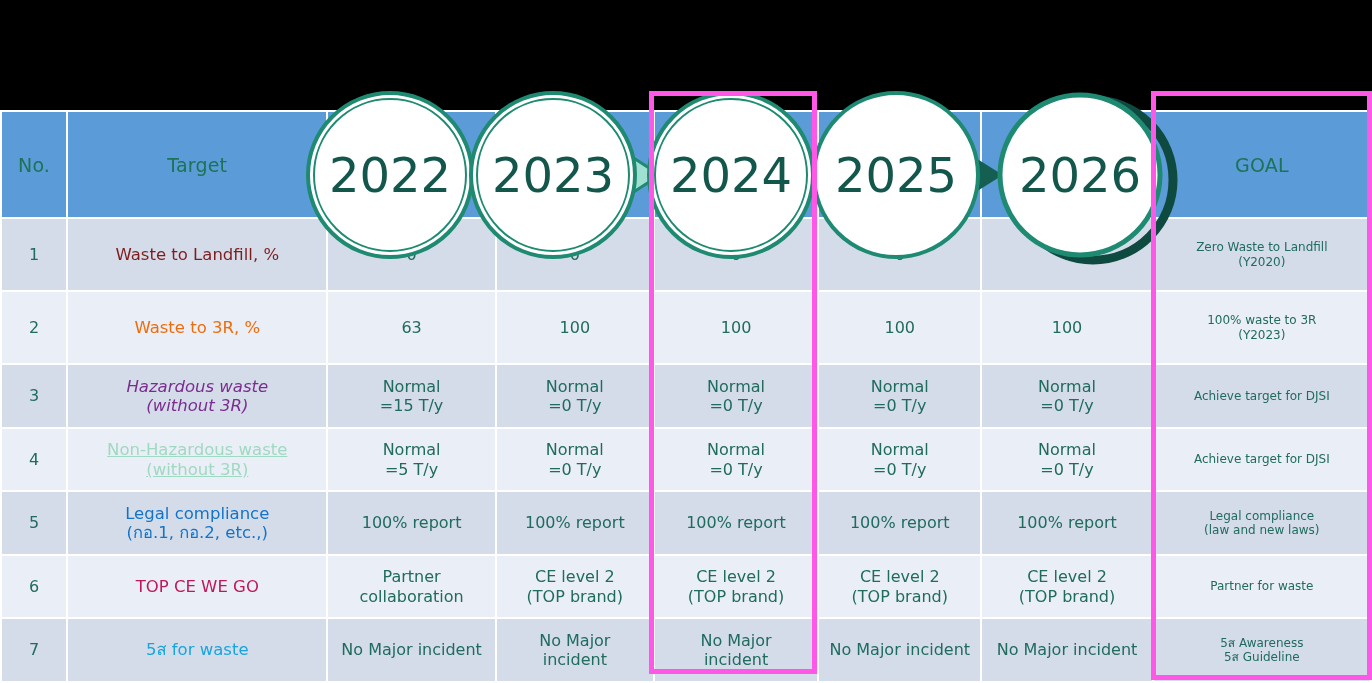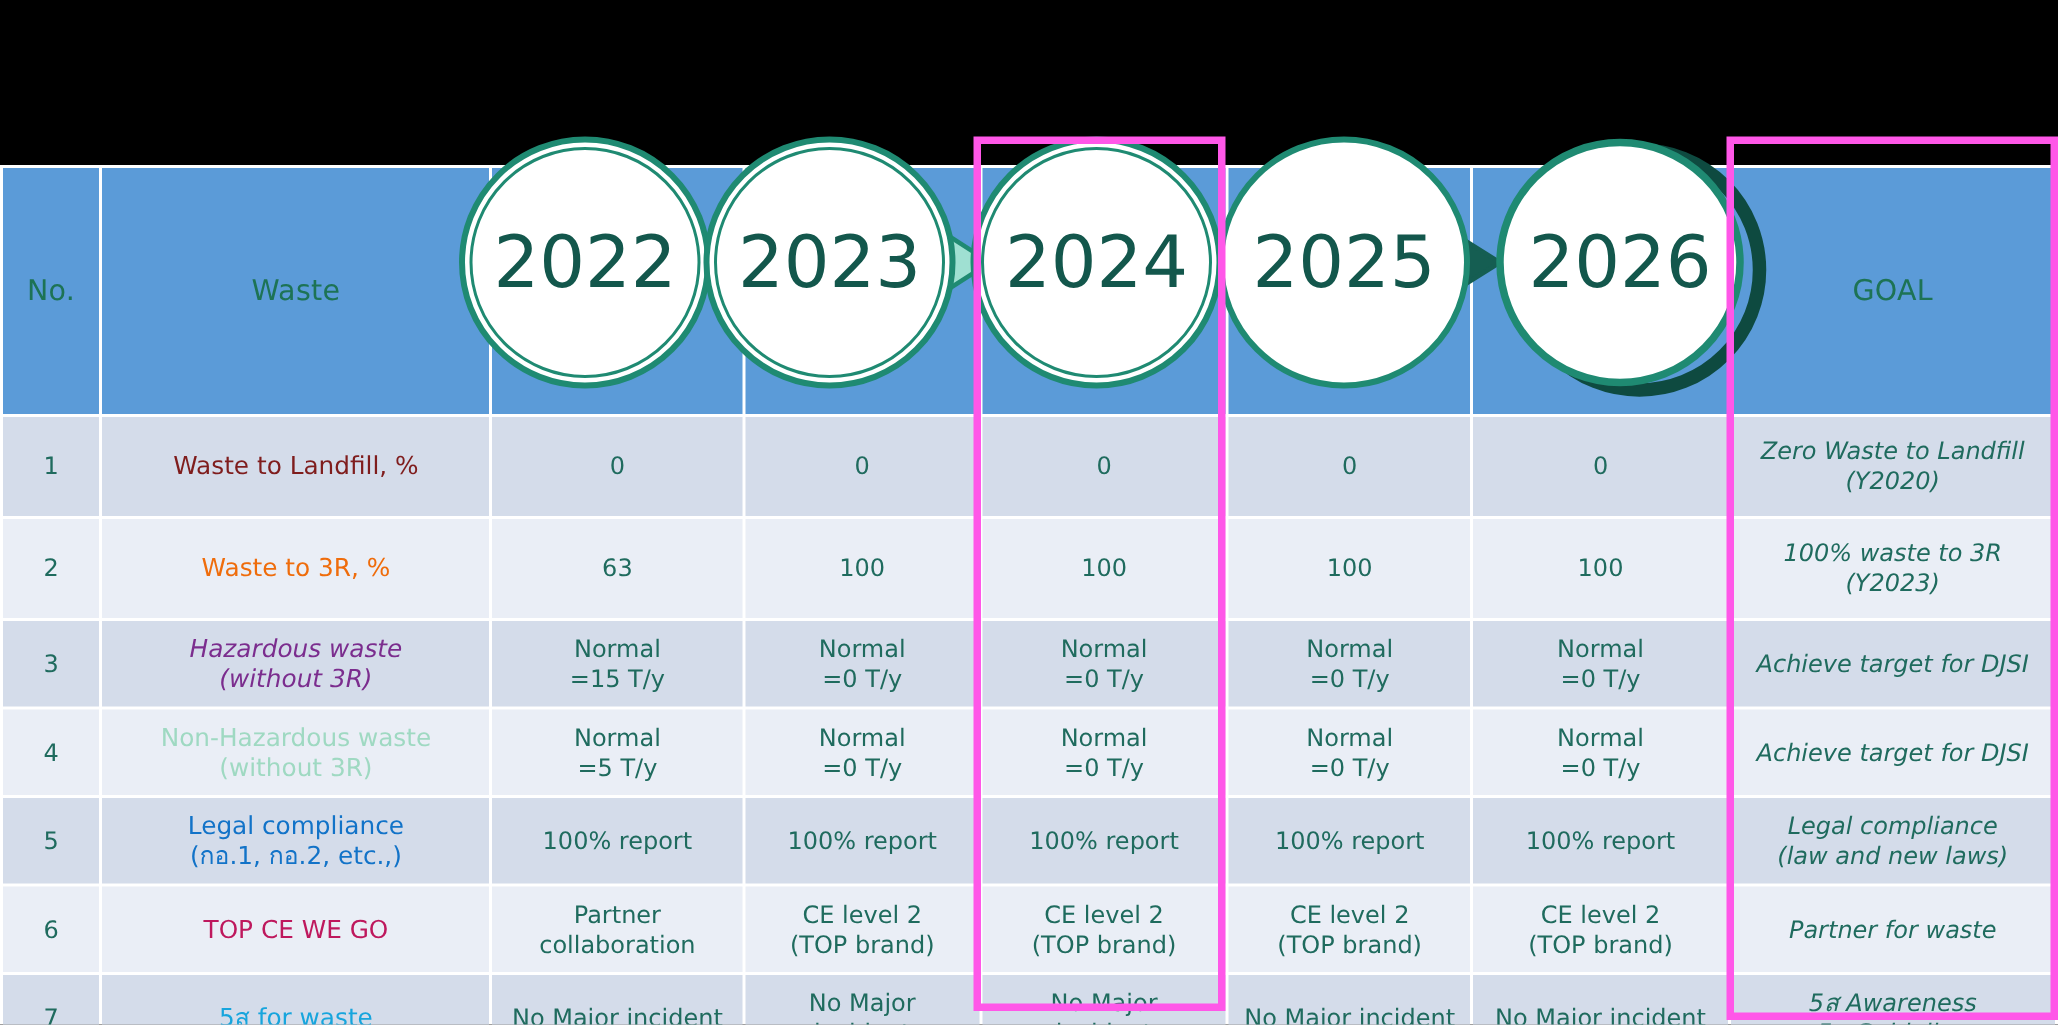--- a/index.html
+++ b/index.html
@@ -47,7 +47,7 @@
   
   .hdr {
     background: #5b9bd8;
-    height: 164px;
+    height: 105px;
     color: #1d7355;
     font-weight: bold;
     font-size: 19px;

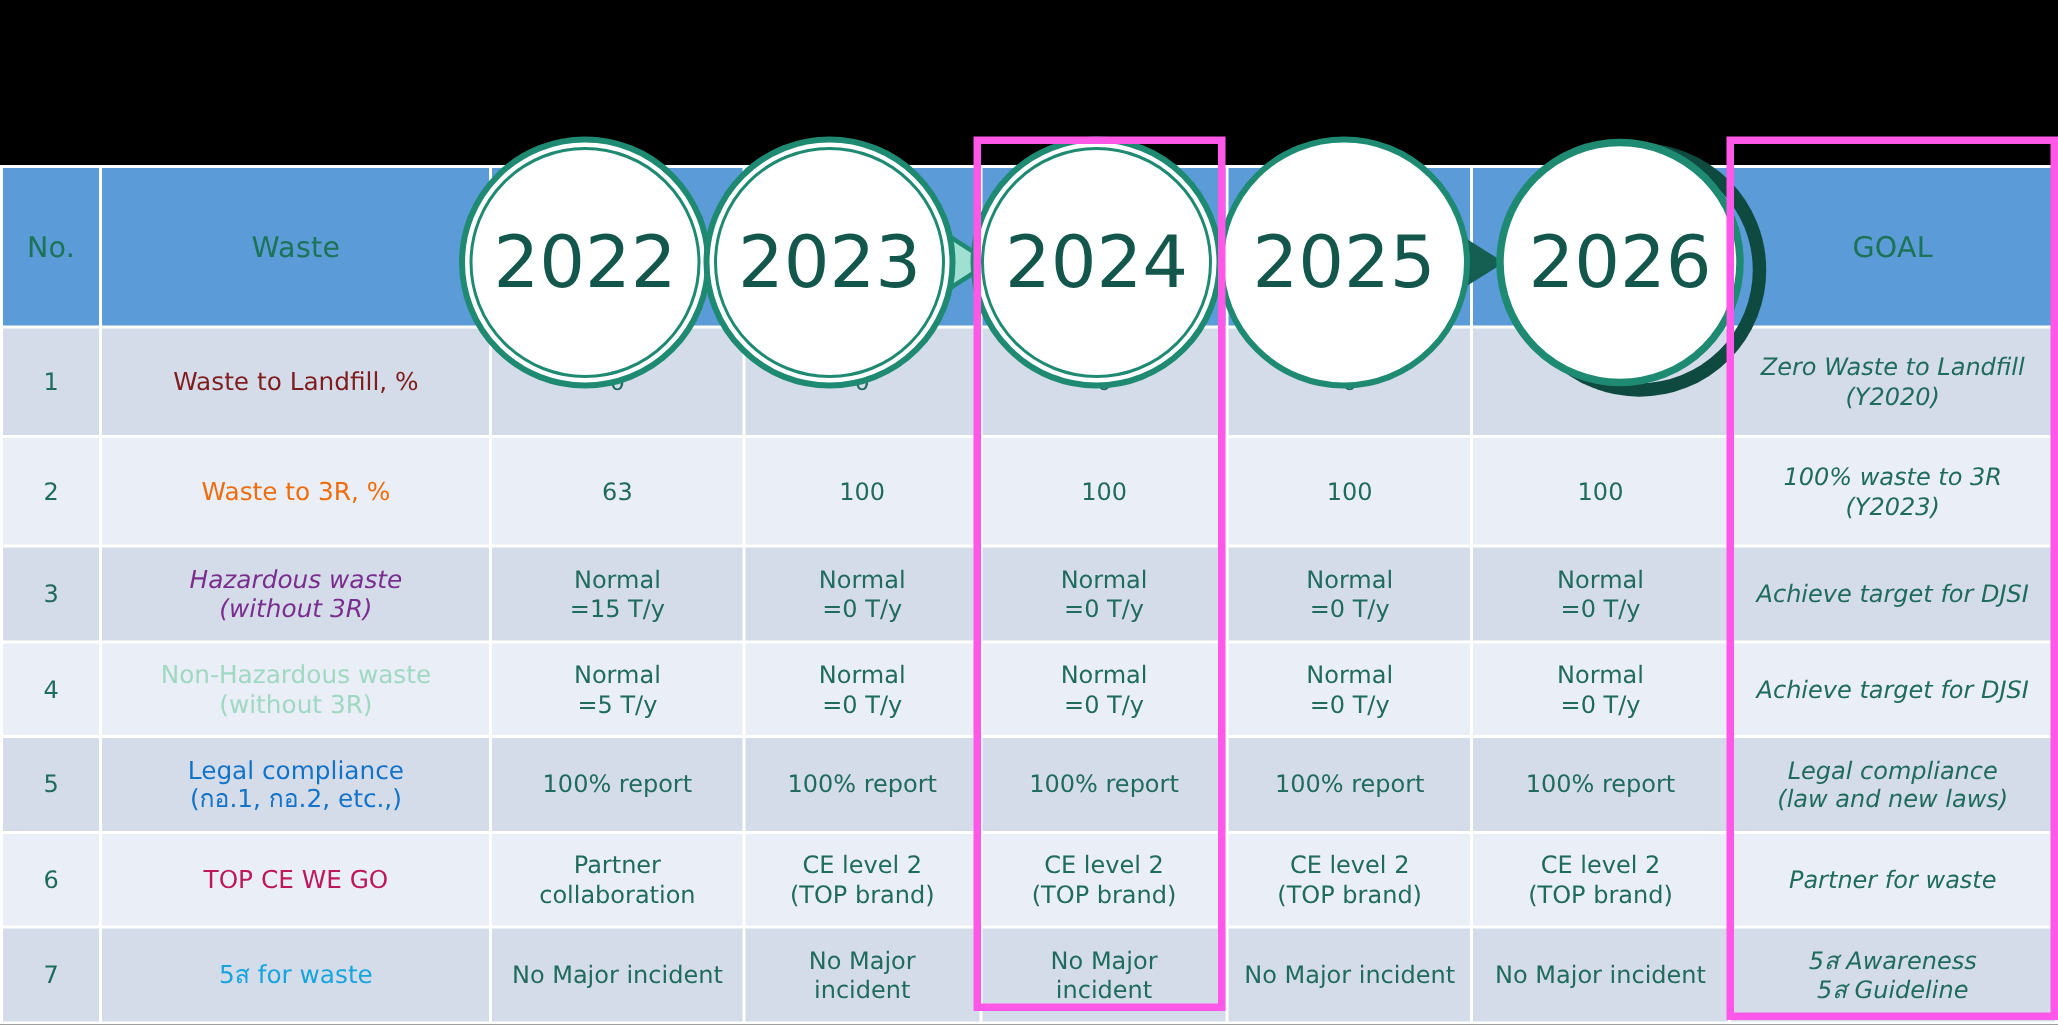--- a/index.html
+++ b/index.html
@@ -124,7 +124,7 @@
   <thead>
     <tr>
       <th class="hdr">No.</th>
-      <th class="hdr">Waste</th>
+      <th class="hdr">Target</th>
       <th class="hdr hdr-year"></th>
       <th class="hdr hdr-year"></th>
       <th class="hdr hdr-year"></th>

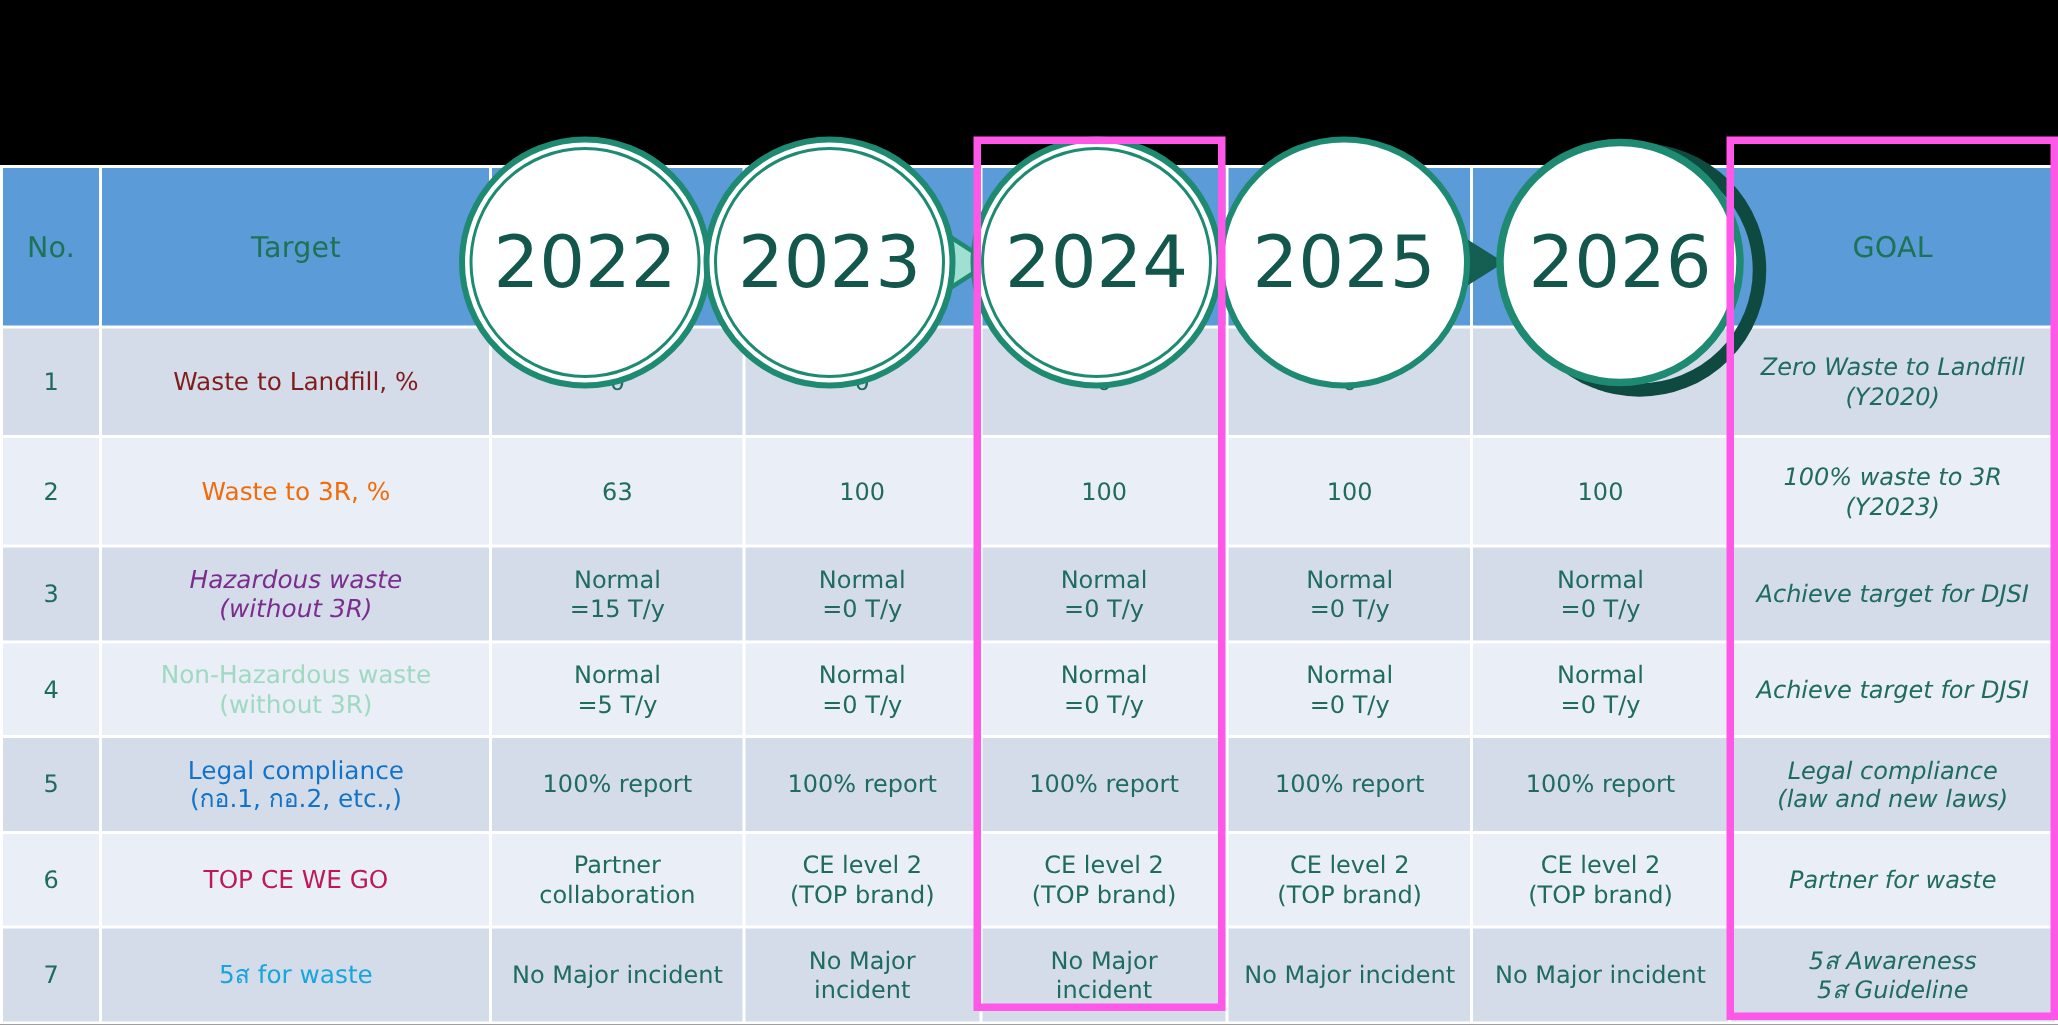--- a/index.html
+++ b/index.html
@@ -73,7 +73,7 @@
     padding-left: 16px;
     line-height: 1.18;
   }
-  .cell-goal { font-size: 16px; font-style: italic; }
+  .cell-goal { font-size: 12px; }
   .cell-left { text-align: left; padding-left: 12px; }
 
   tbody tr { height: 66px; }

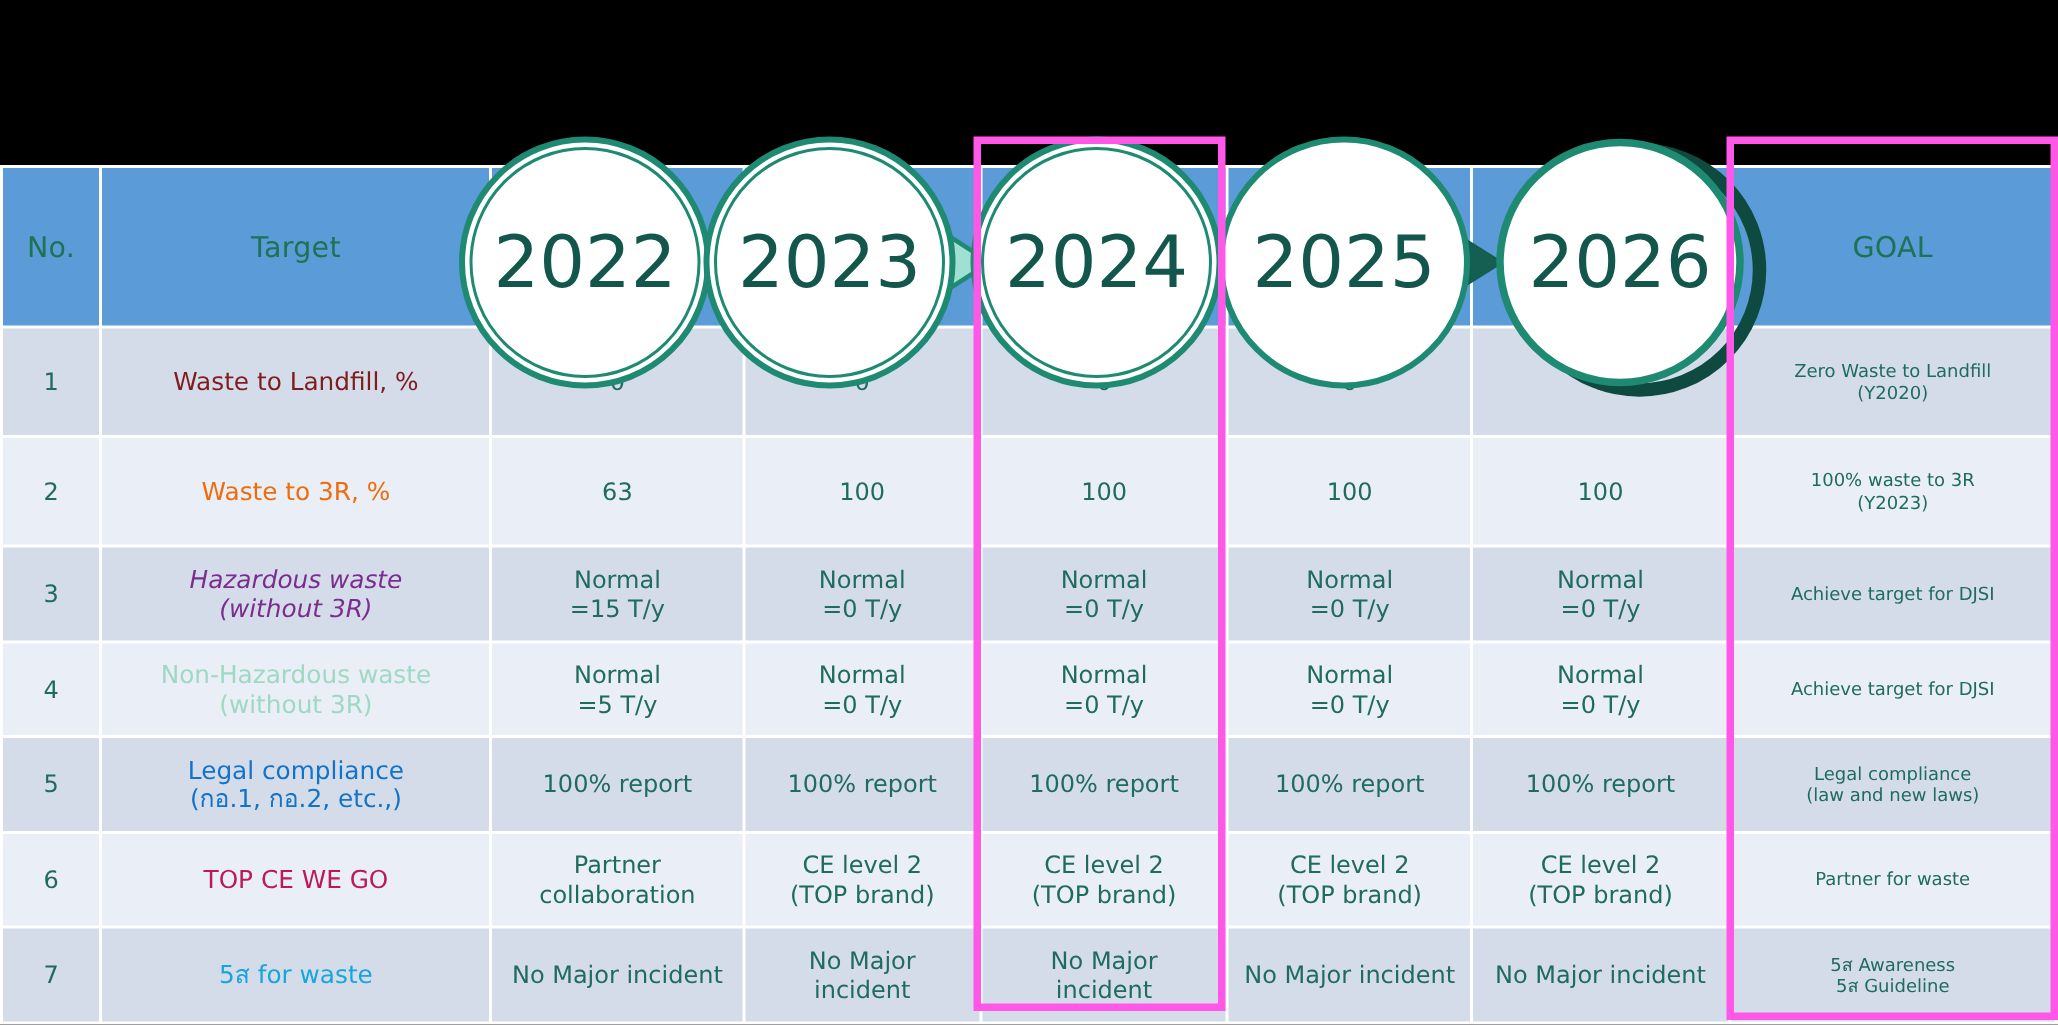--- a/index.html
+++ b/index.html
@@ -83,7 +83,7 @@
   .t-green  { color: #7f1d1d; }
   .t-orange { color: #ef6c0b; margin-left: 42px; }
   .t-purple { color: #7b2d8e; font-style: italic; }
-  .t-mint   { color: #9fd9c2; }
+  .t-mint   { color: #9fd9c2; text-decoration: underline; }
   .t-blue   { color: #1273c8; }
   .t-teal   { color: #be185d; }
   .t-cyan   { color: #17a5dd; }

